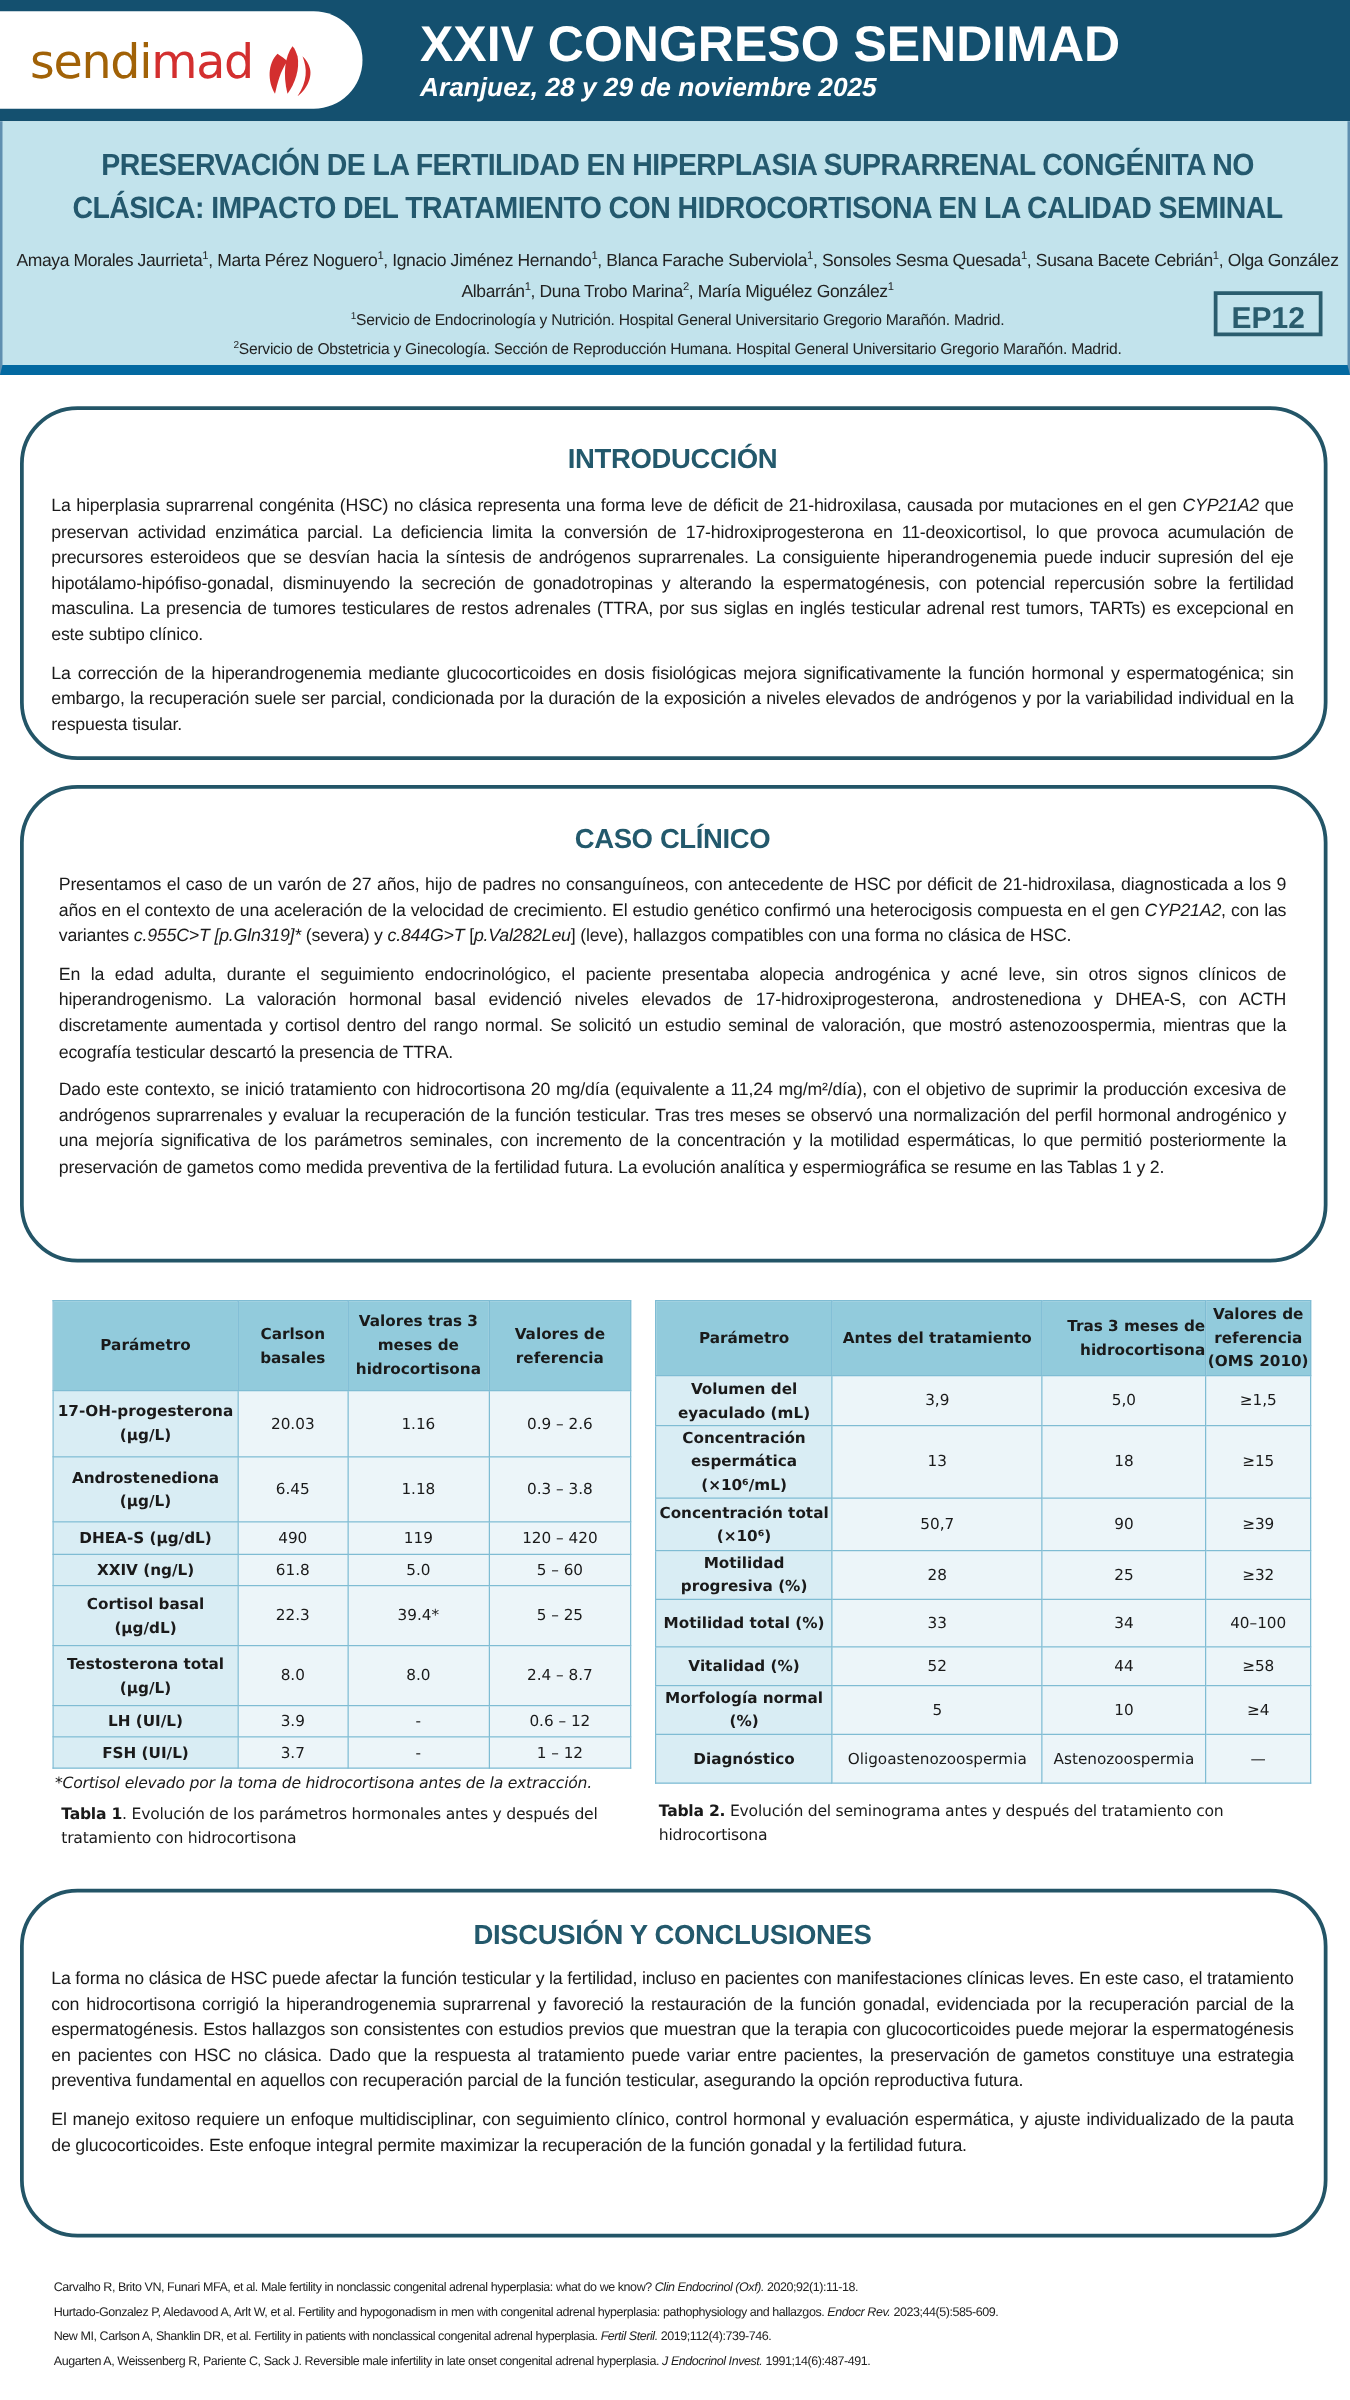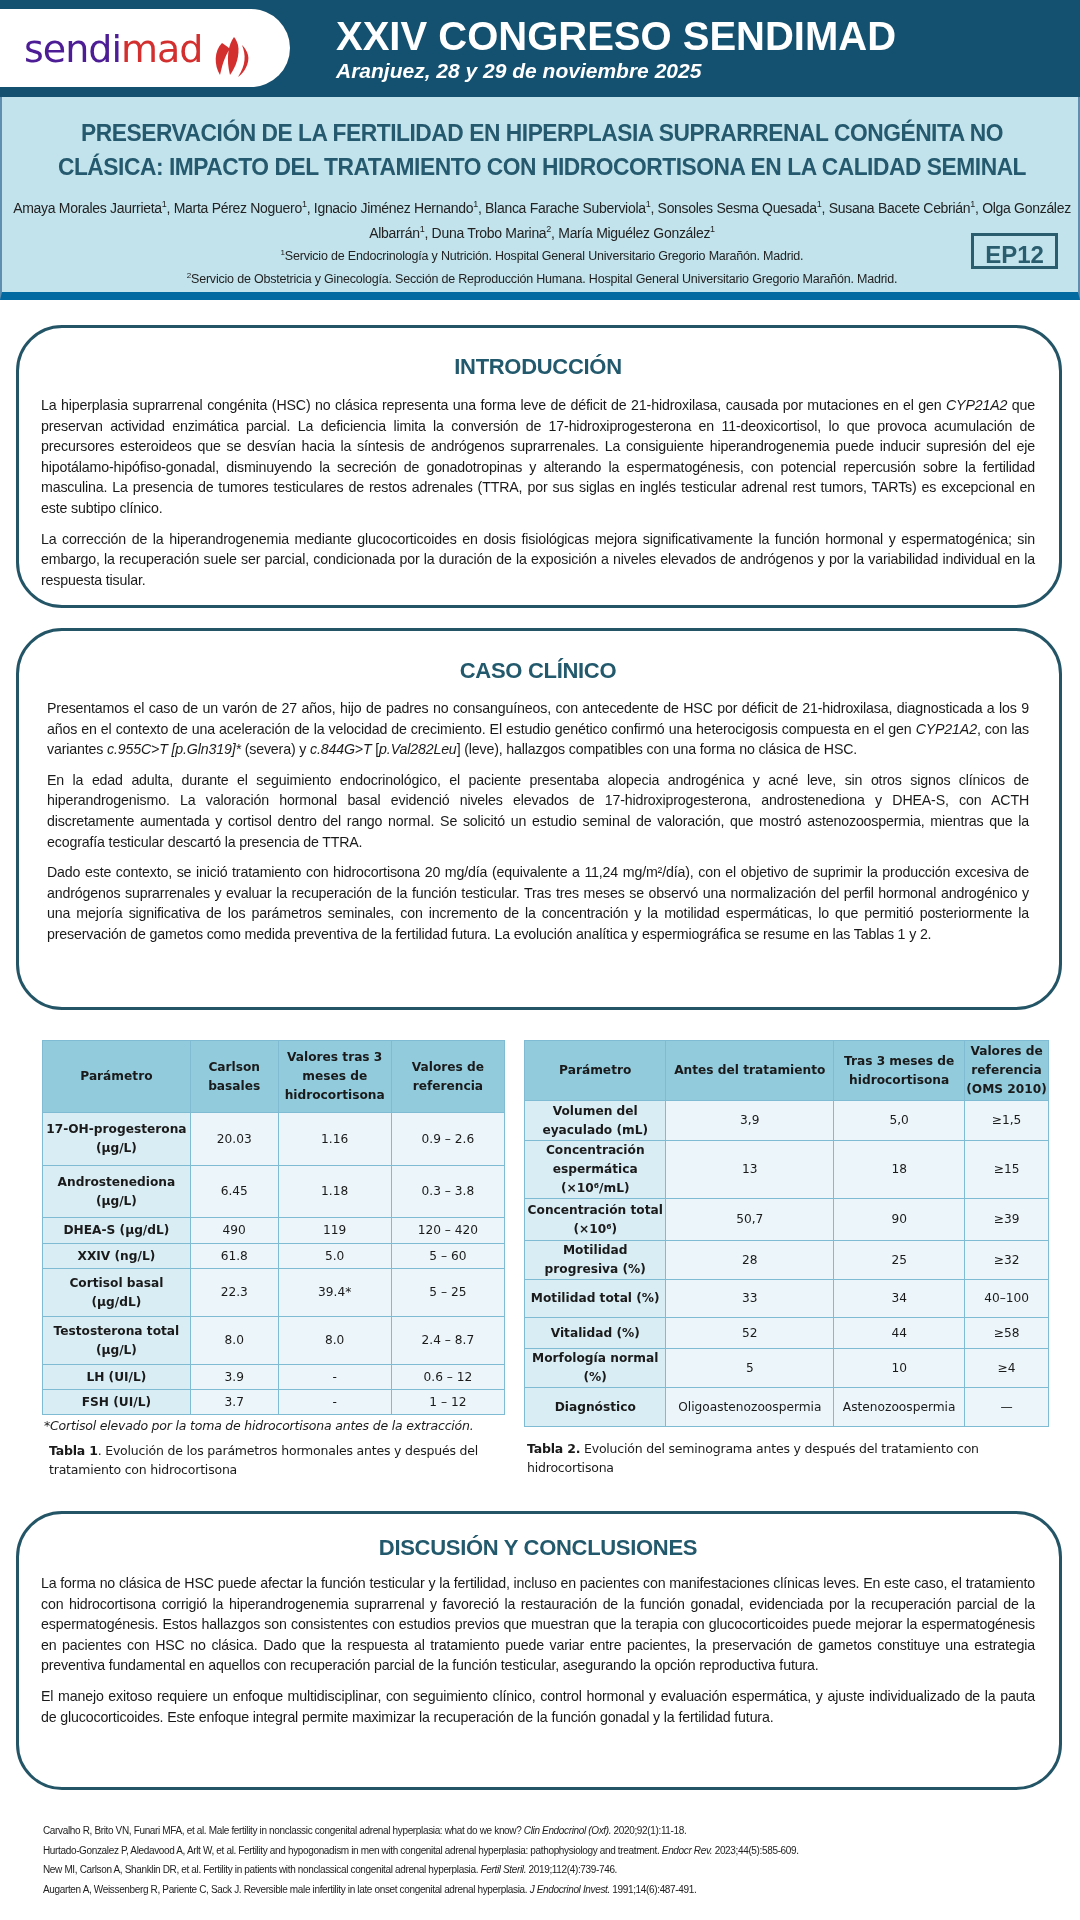--- a/index.html
+++ b/index.html
@@ -10,7 +10,7 @@
   .top-band { position: absolute; left: 0; top: 0; width: 1080px; height: 97px; background: #14506f; }
   .logo-pill { position: absolute; left: 0; top: 9px; width: 290px; height: 78px; background: #fff; border-radius: 0 42px 42px 0; }
   .logo-text { position: absolute; left: 24px; top: 20px; font-family: "DejaVu Sans", sans-serif; font-size: 38px; letter-spacing: -1px; line-height: 40px; }
-  .logo-text .a { color: #4c1d95; }
+  .logo-text .a { color: #a16207; }
   .logo-text .b { color: #d32f2f; }
   .logo-mark { position: absolute; left: 208px; top: 24px; width: 46px; height: 46px; }
   .congress-title { position: absolute; left: 336px; top: 14px; color: #fff; font-weight: bold; font-size: 40px; letter-spacing: 0px; line-height: 44px; }

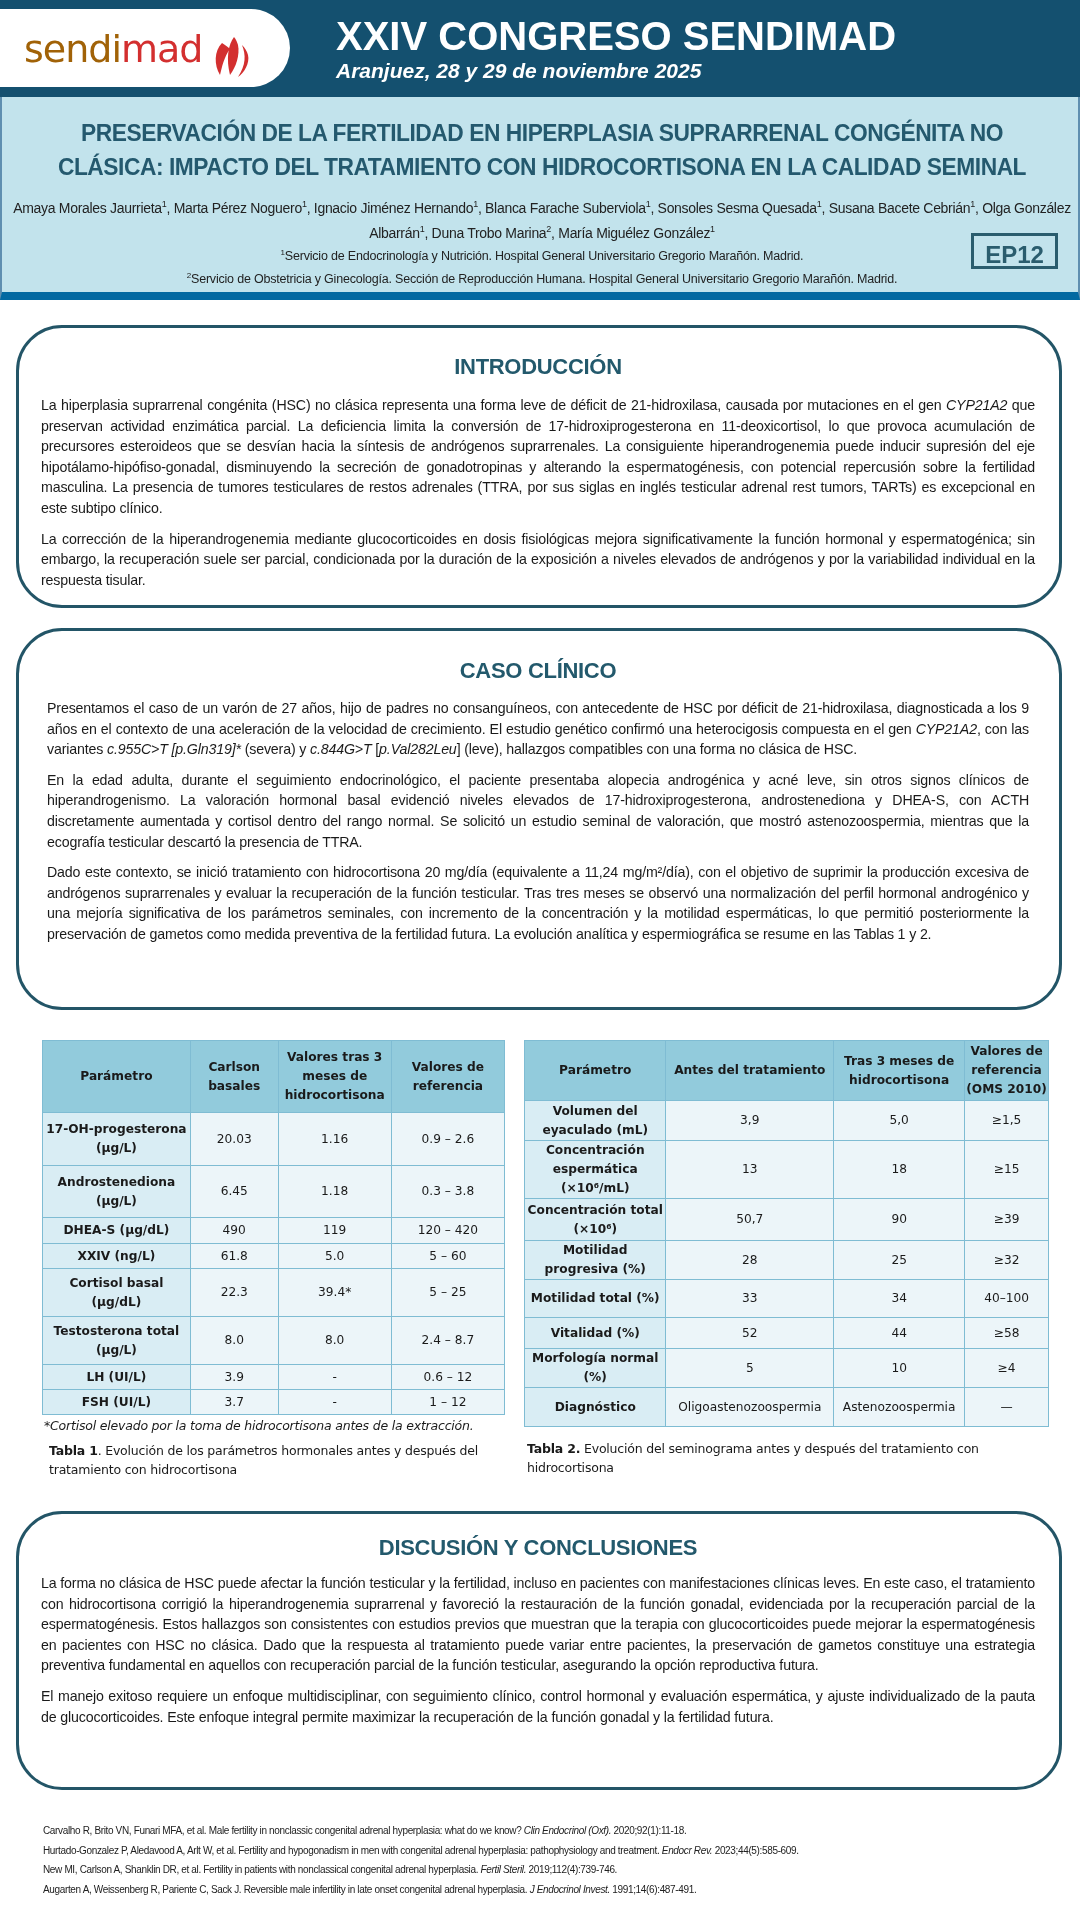--- a/index.html
+++ b/index.html
@@ -171,7 +171,7 @@
       <tr id="t2-head">
         <th style="width: 27%;">Parámetro</th>
         <th style="width: 32%;">Antes del tratamiento</th>
-        <th style="width: 25%;">Tras 3 meses de hidrocortisona</th>
+        <th style="width: 25%; text-align: right;">Tras 3 meses de hidrocortisona</th>
         <th style="width: 16%;">Valores de referencia (OMS 2010)</th>
       </tr>
     </thead>

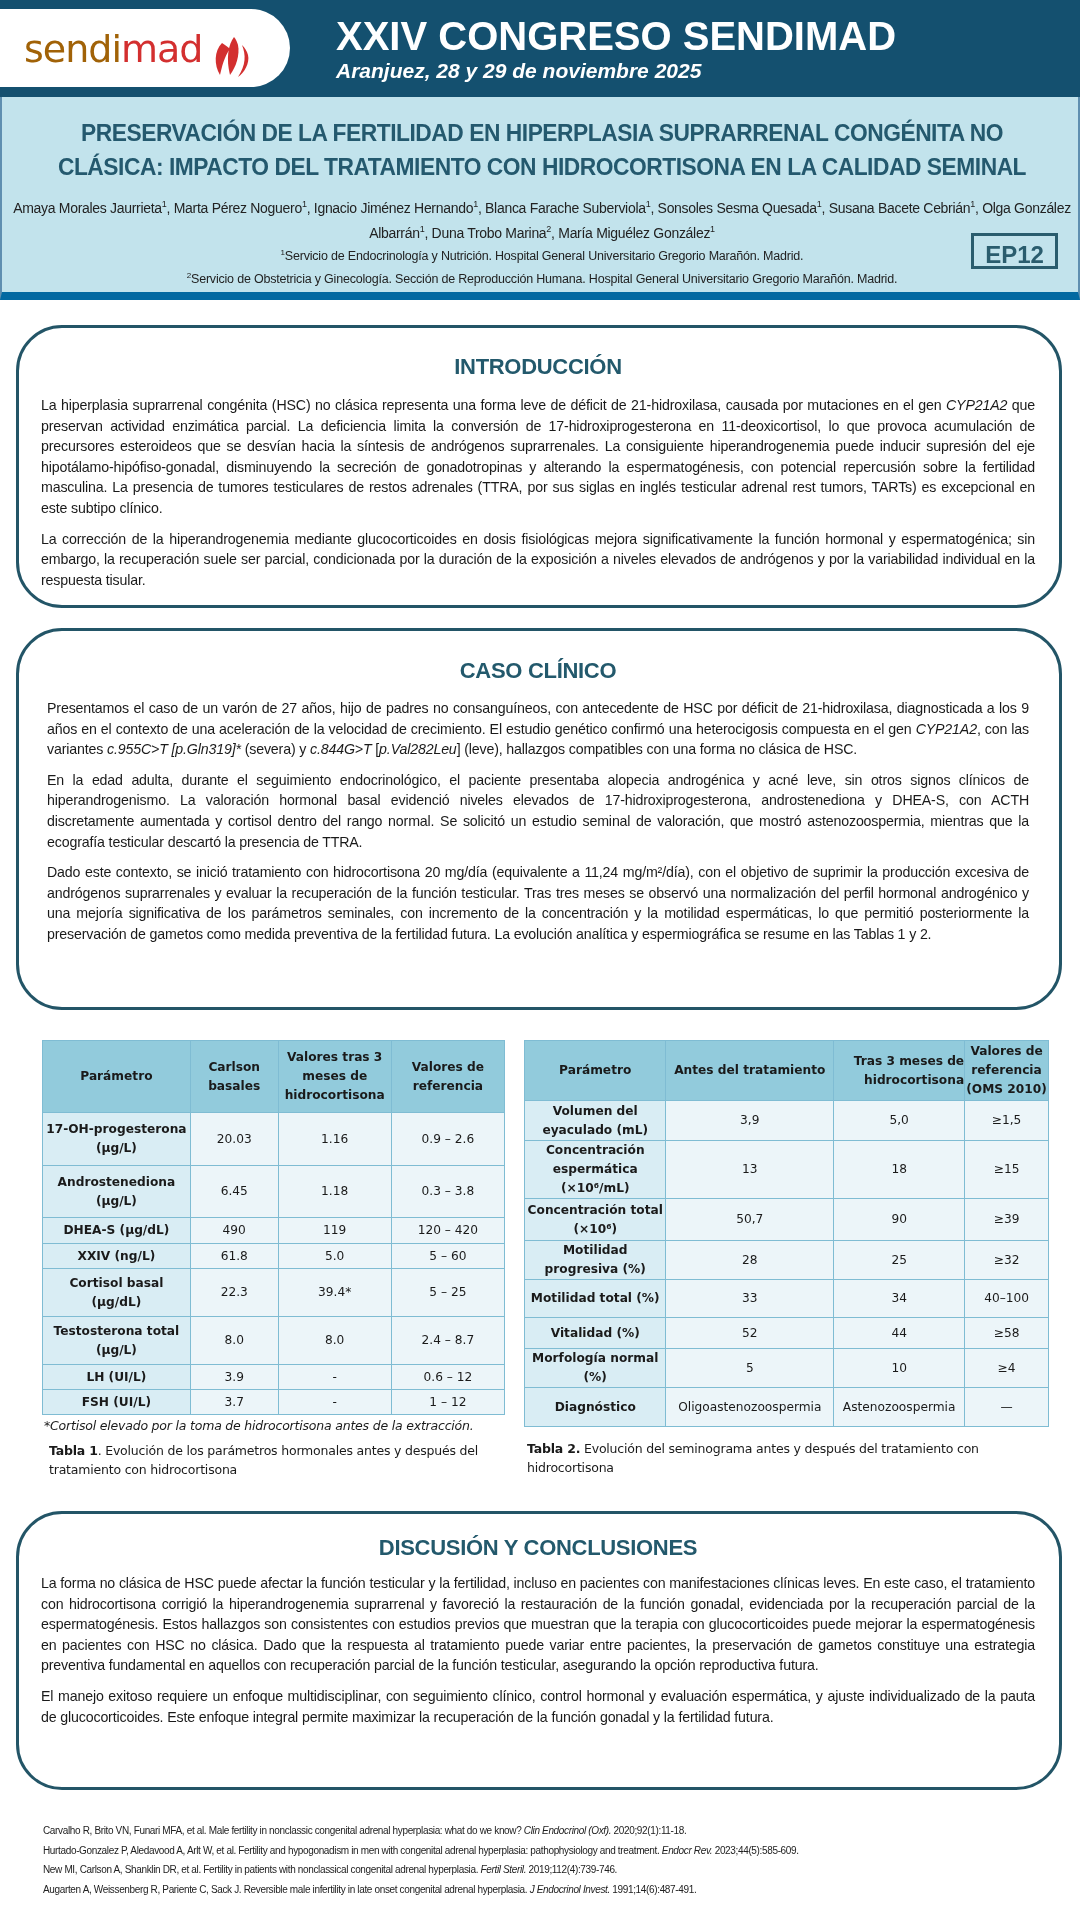--- a/index.html
+++ b/index.html
@@ -236,7 +236,7 @@
 
 <div class="refs" id="refs">
     <div><span>Carvalho R, Brito VN, Funari MFA, et al. Male fertility in nonclassic congenital adrenal hyperplasia: what do we know? </span><i>Clin Endocrinol (Oxf).</i><span> 2020;92(1):11-18.</span></div>
-    <div><span>Hurtado-Gonzalez P, Aledavood A, Arlt W, et al. Fertility and hypogonadism in men with congenital adrenal hyperplasia: pathophysiology and treatment. </span><i>Endocr Rev.</i><span> 2023;44(5):585-609.</span></div>
+    <div><span>Hurtado-Gonzalez P, Aledavood A, Arlt W, et al. Fertility and hypogonadism in men with congenital adrenal hyperplasia: pathophysiology and hallazgos. </span><i>Endocr Rev.</i><span> 2023;44(5):585-609.</span></div>
     <div><span>New MI, Carlson A, Shanklin DR, et al. Fertility in patients with nonclassical congenital adrenal hyperplasia. </span><i>Fertil Steril.</i><span> 2019;112(4):739-746.</span></div>
     <div><span>Augarten A, Weissenberg R, Pariente C, Sack J. Reversible male infertility in late onset congenital adrenal hyperplasia. </span><i>J Endocrinol Invest.</i><span> 1991;14(6):487-491.</span></div>
   </div>

